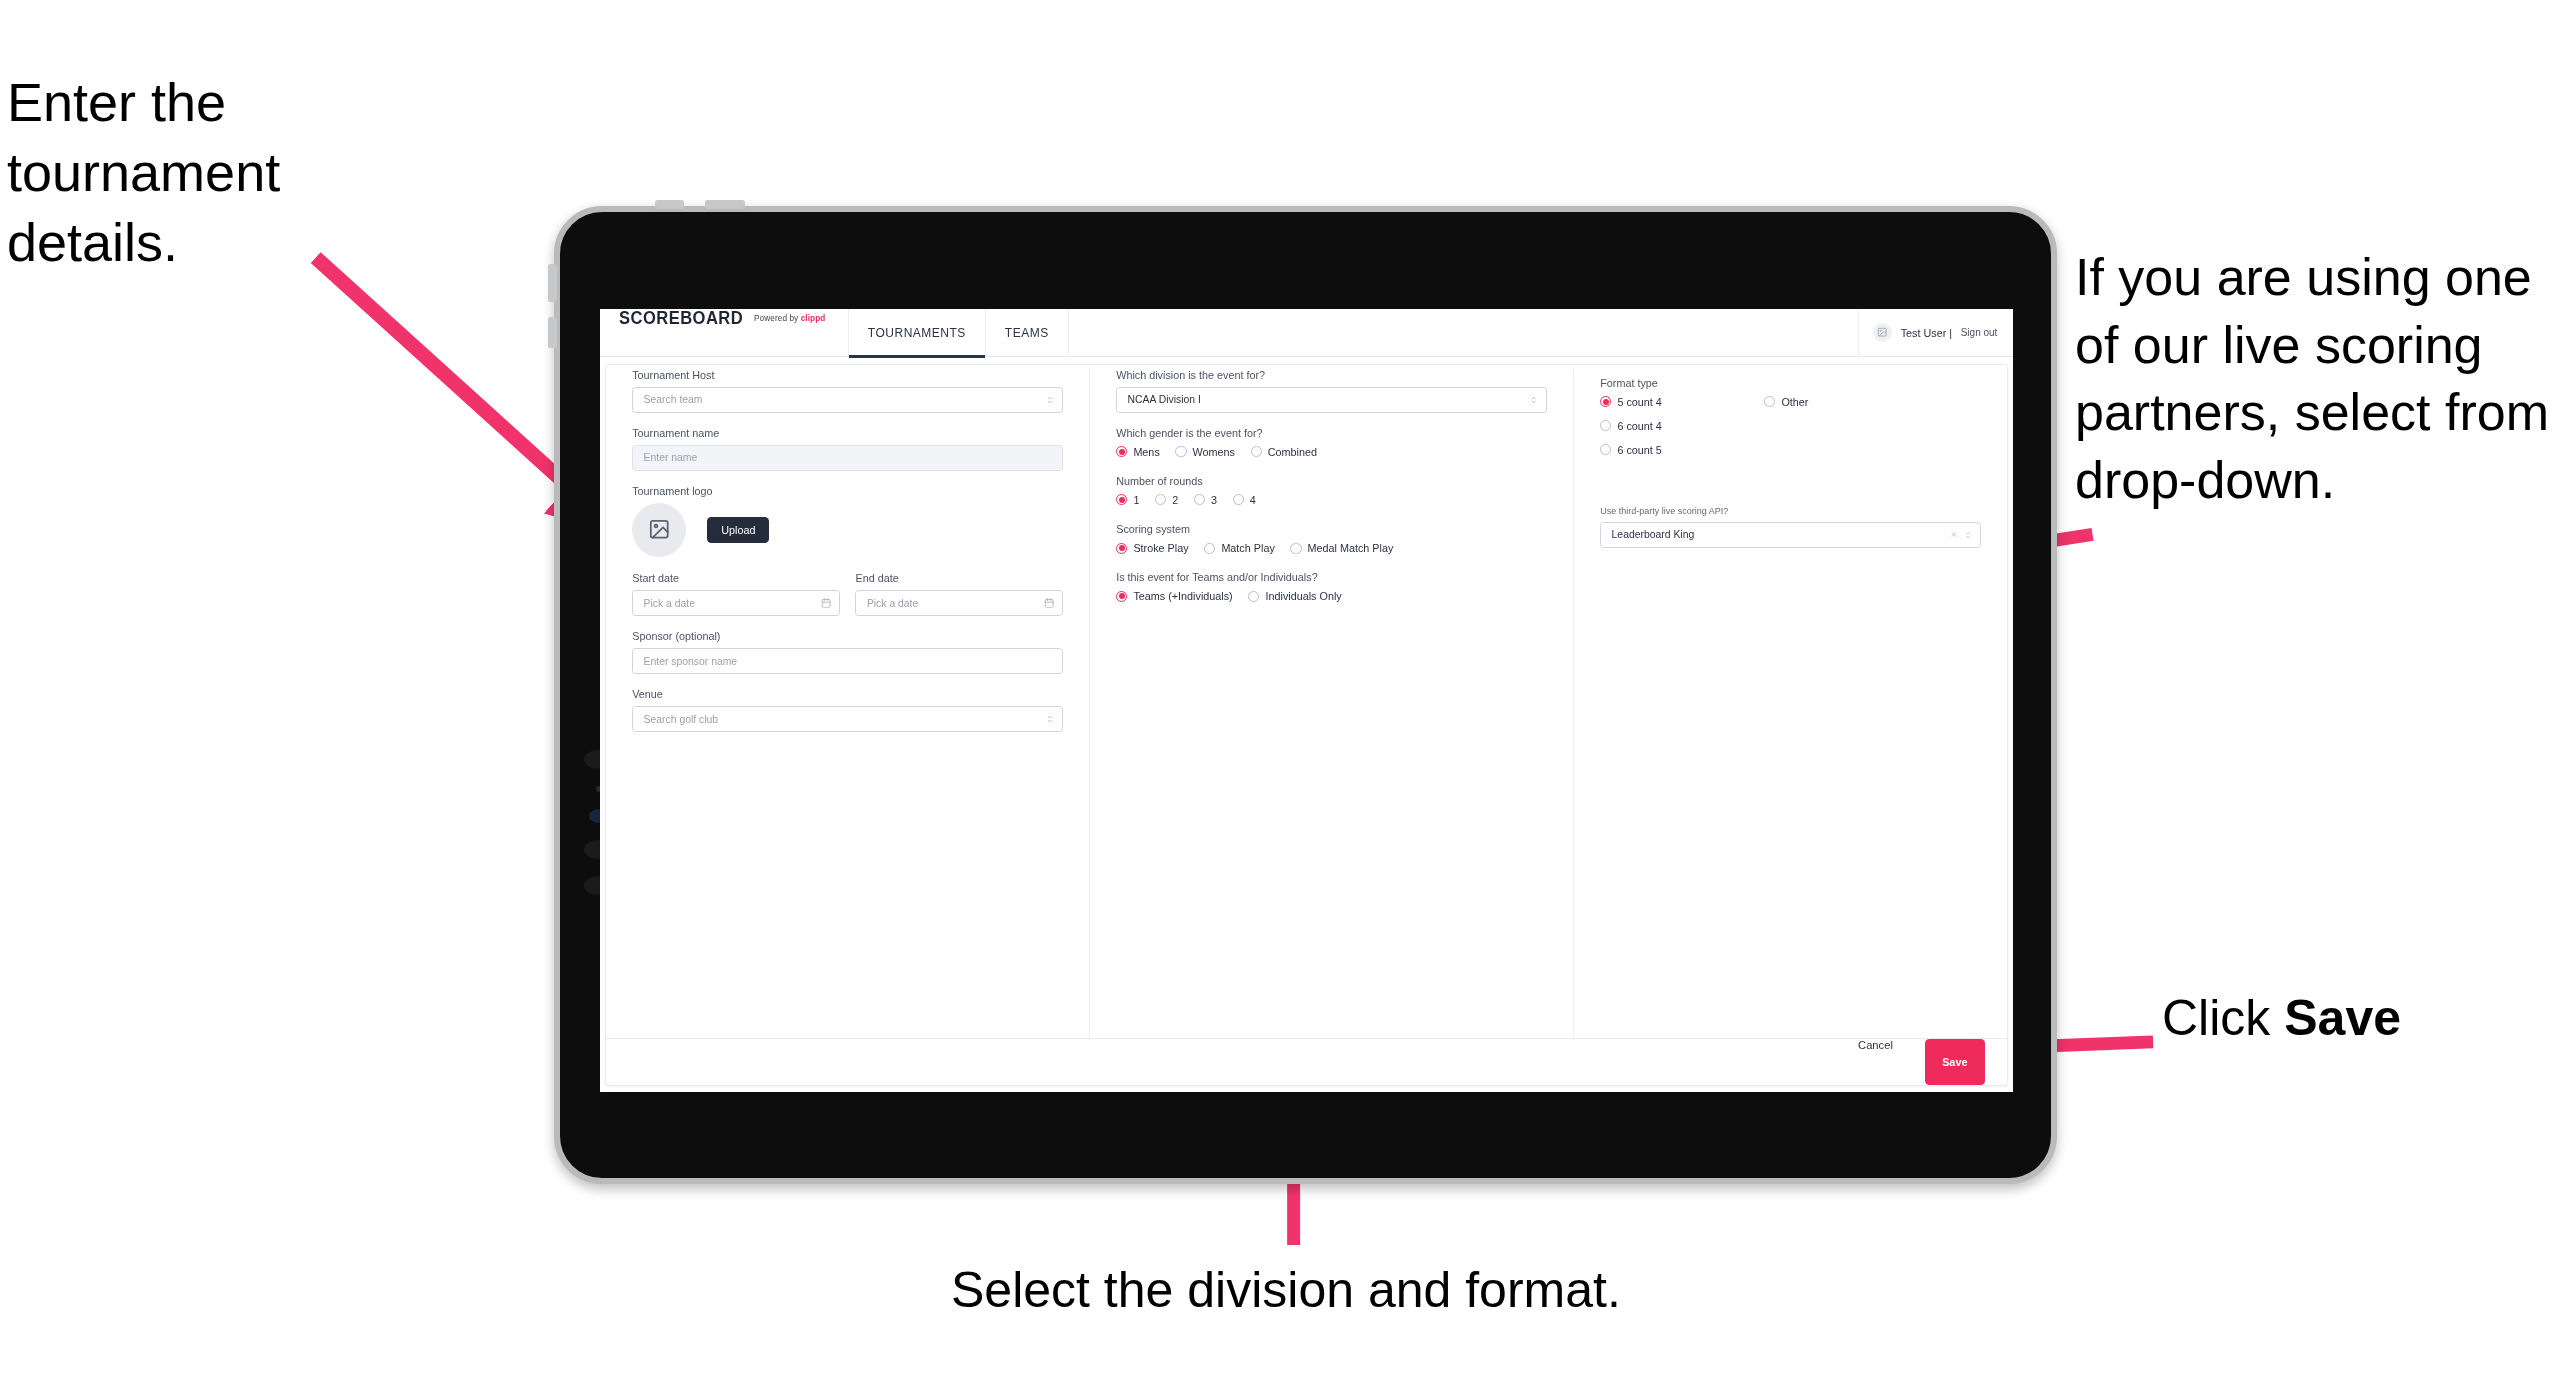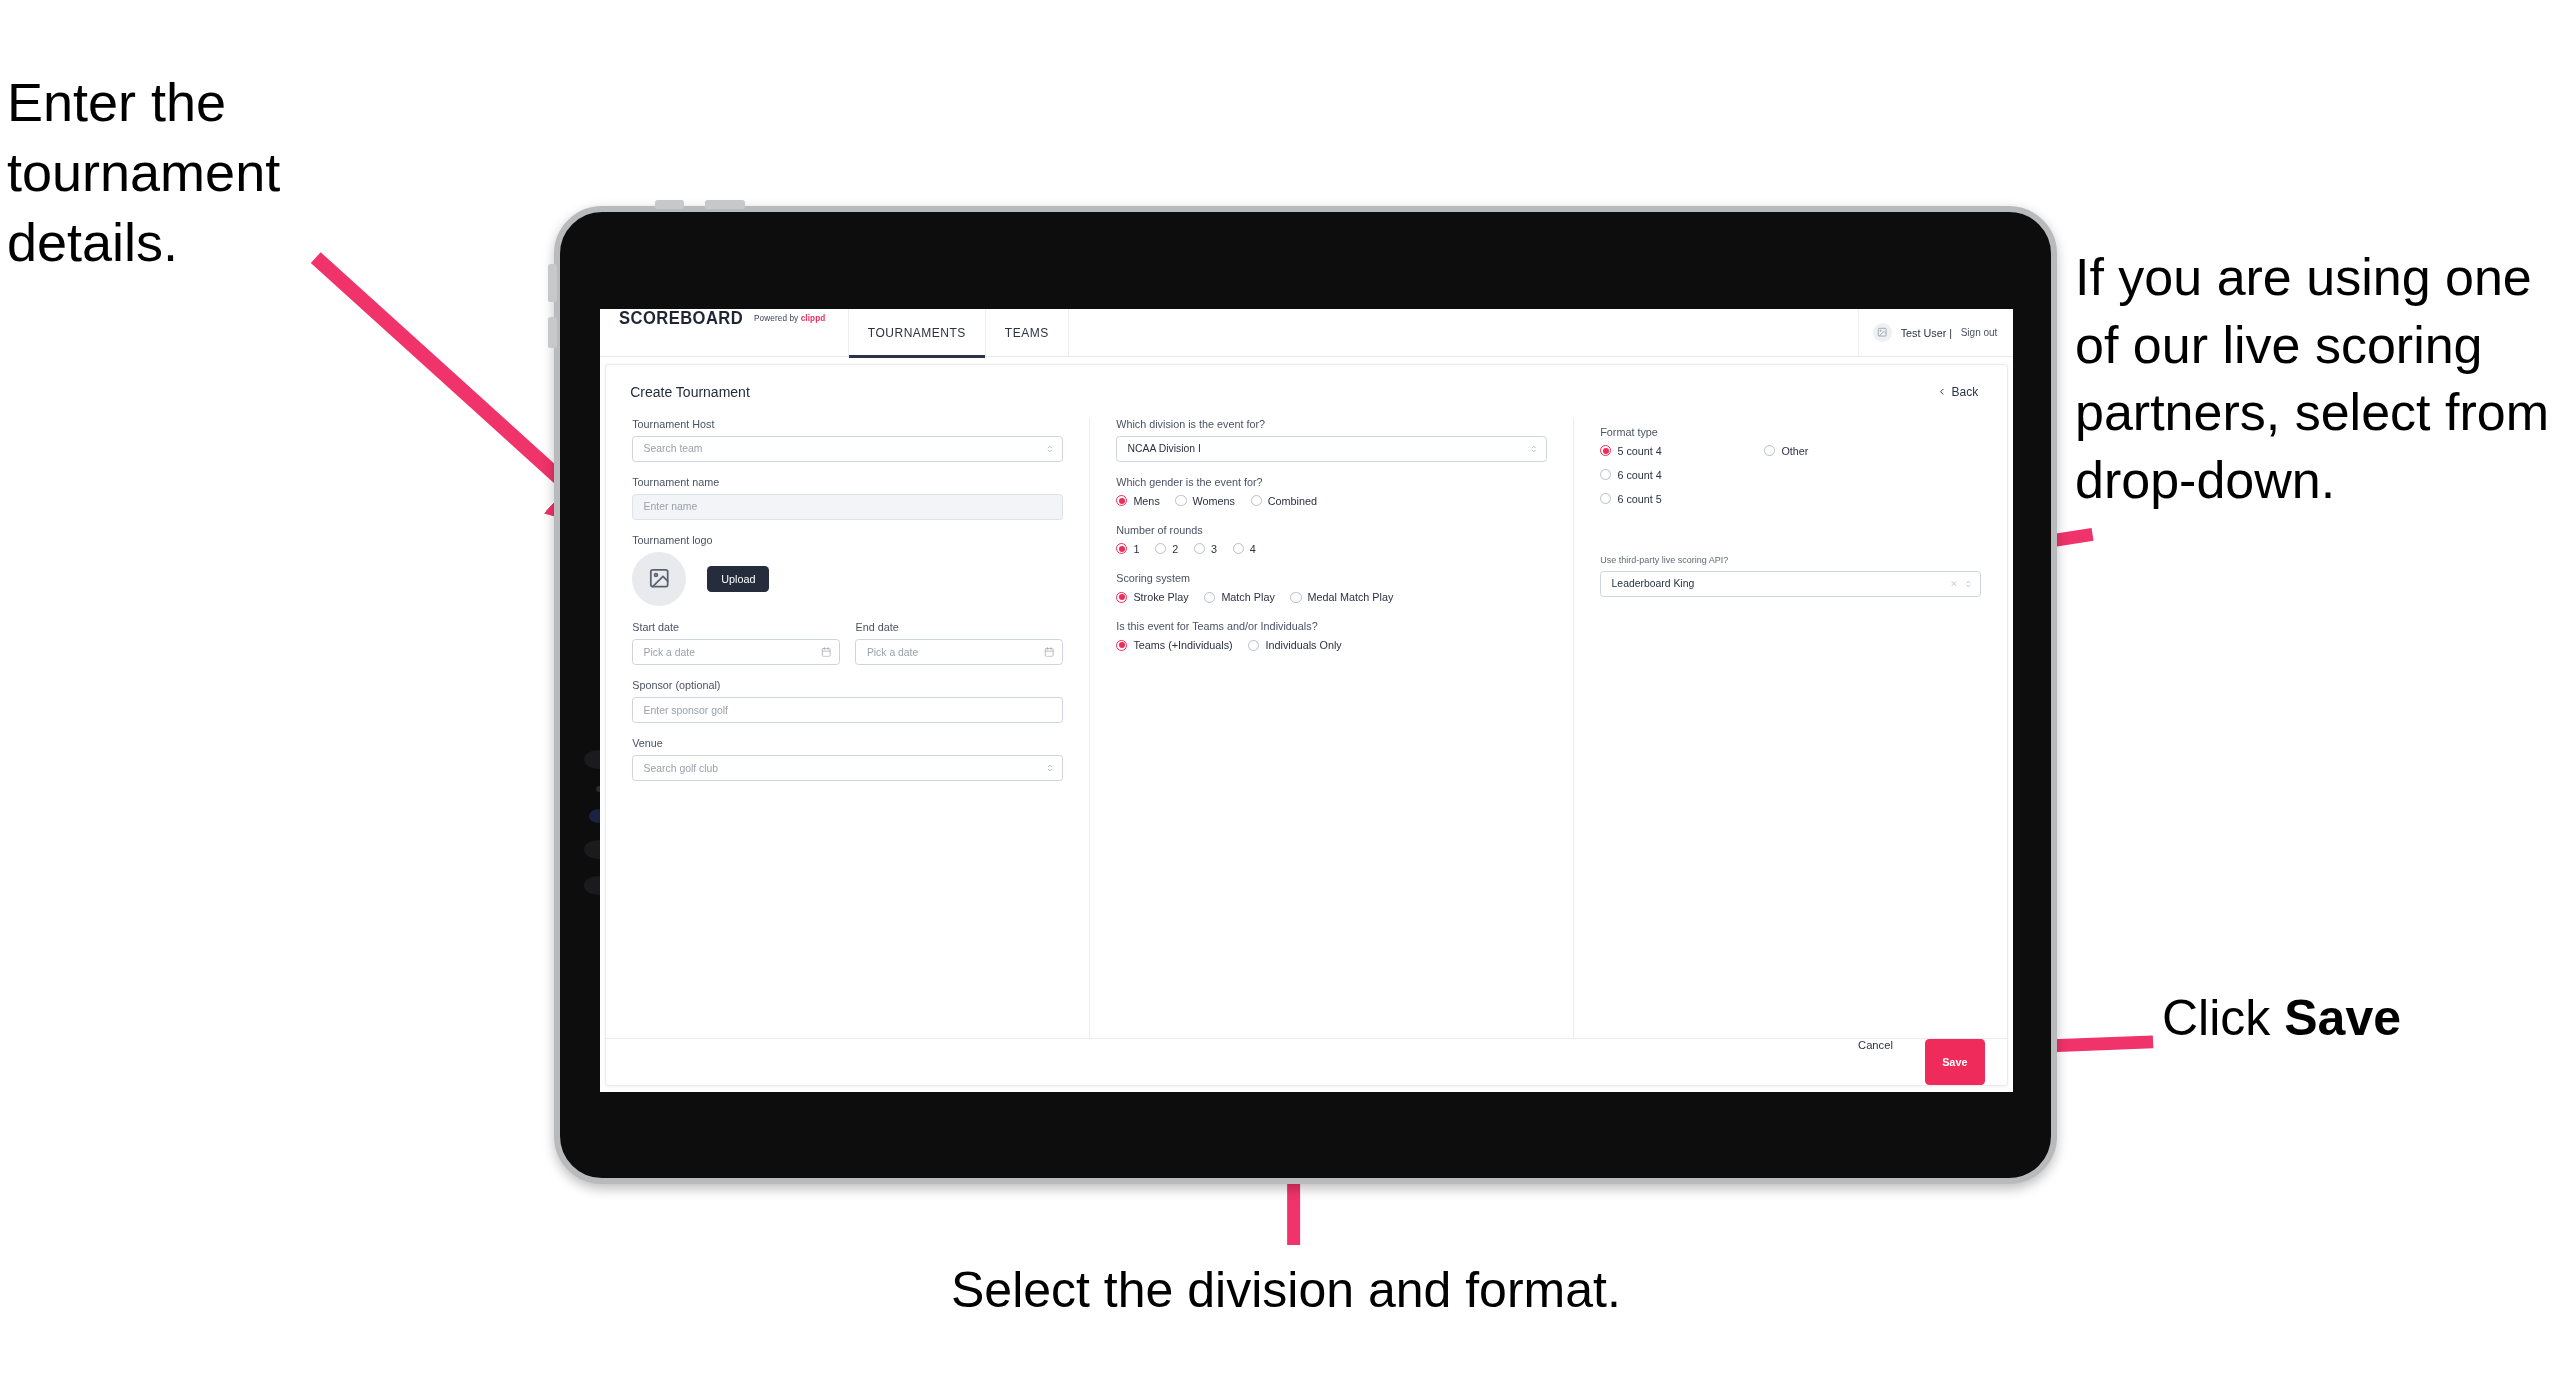--- a/index.html
+++ b/index.html
@@ -281,15 +281,6 @@
 
       <div id="card">
 
-        <div id="card-head">
-          <div id="page-title">Create Tournament</div>
-          <div id="back-link">
-            <svg width="9.5" height="9.5" viewBox="0 0 24 24" fill="none" stroke="currentColor" stroke-width="2.4" stroke-linecap="round" stroke-linejoin="round">
-              <path d="M15 18l-6-6 6-6"></path>
-            </svg>
-            <span>Back</span>
-          </div>
-        </div>
 
         <div id="cols">
 

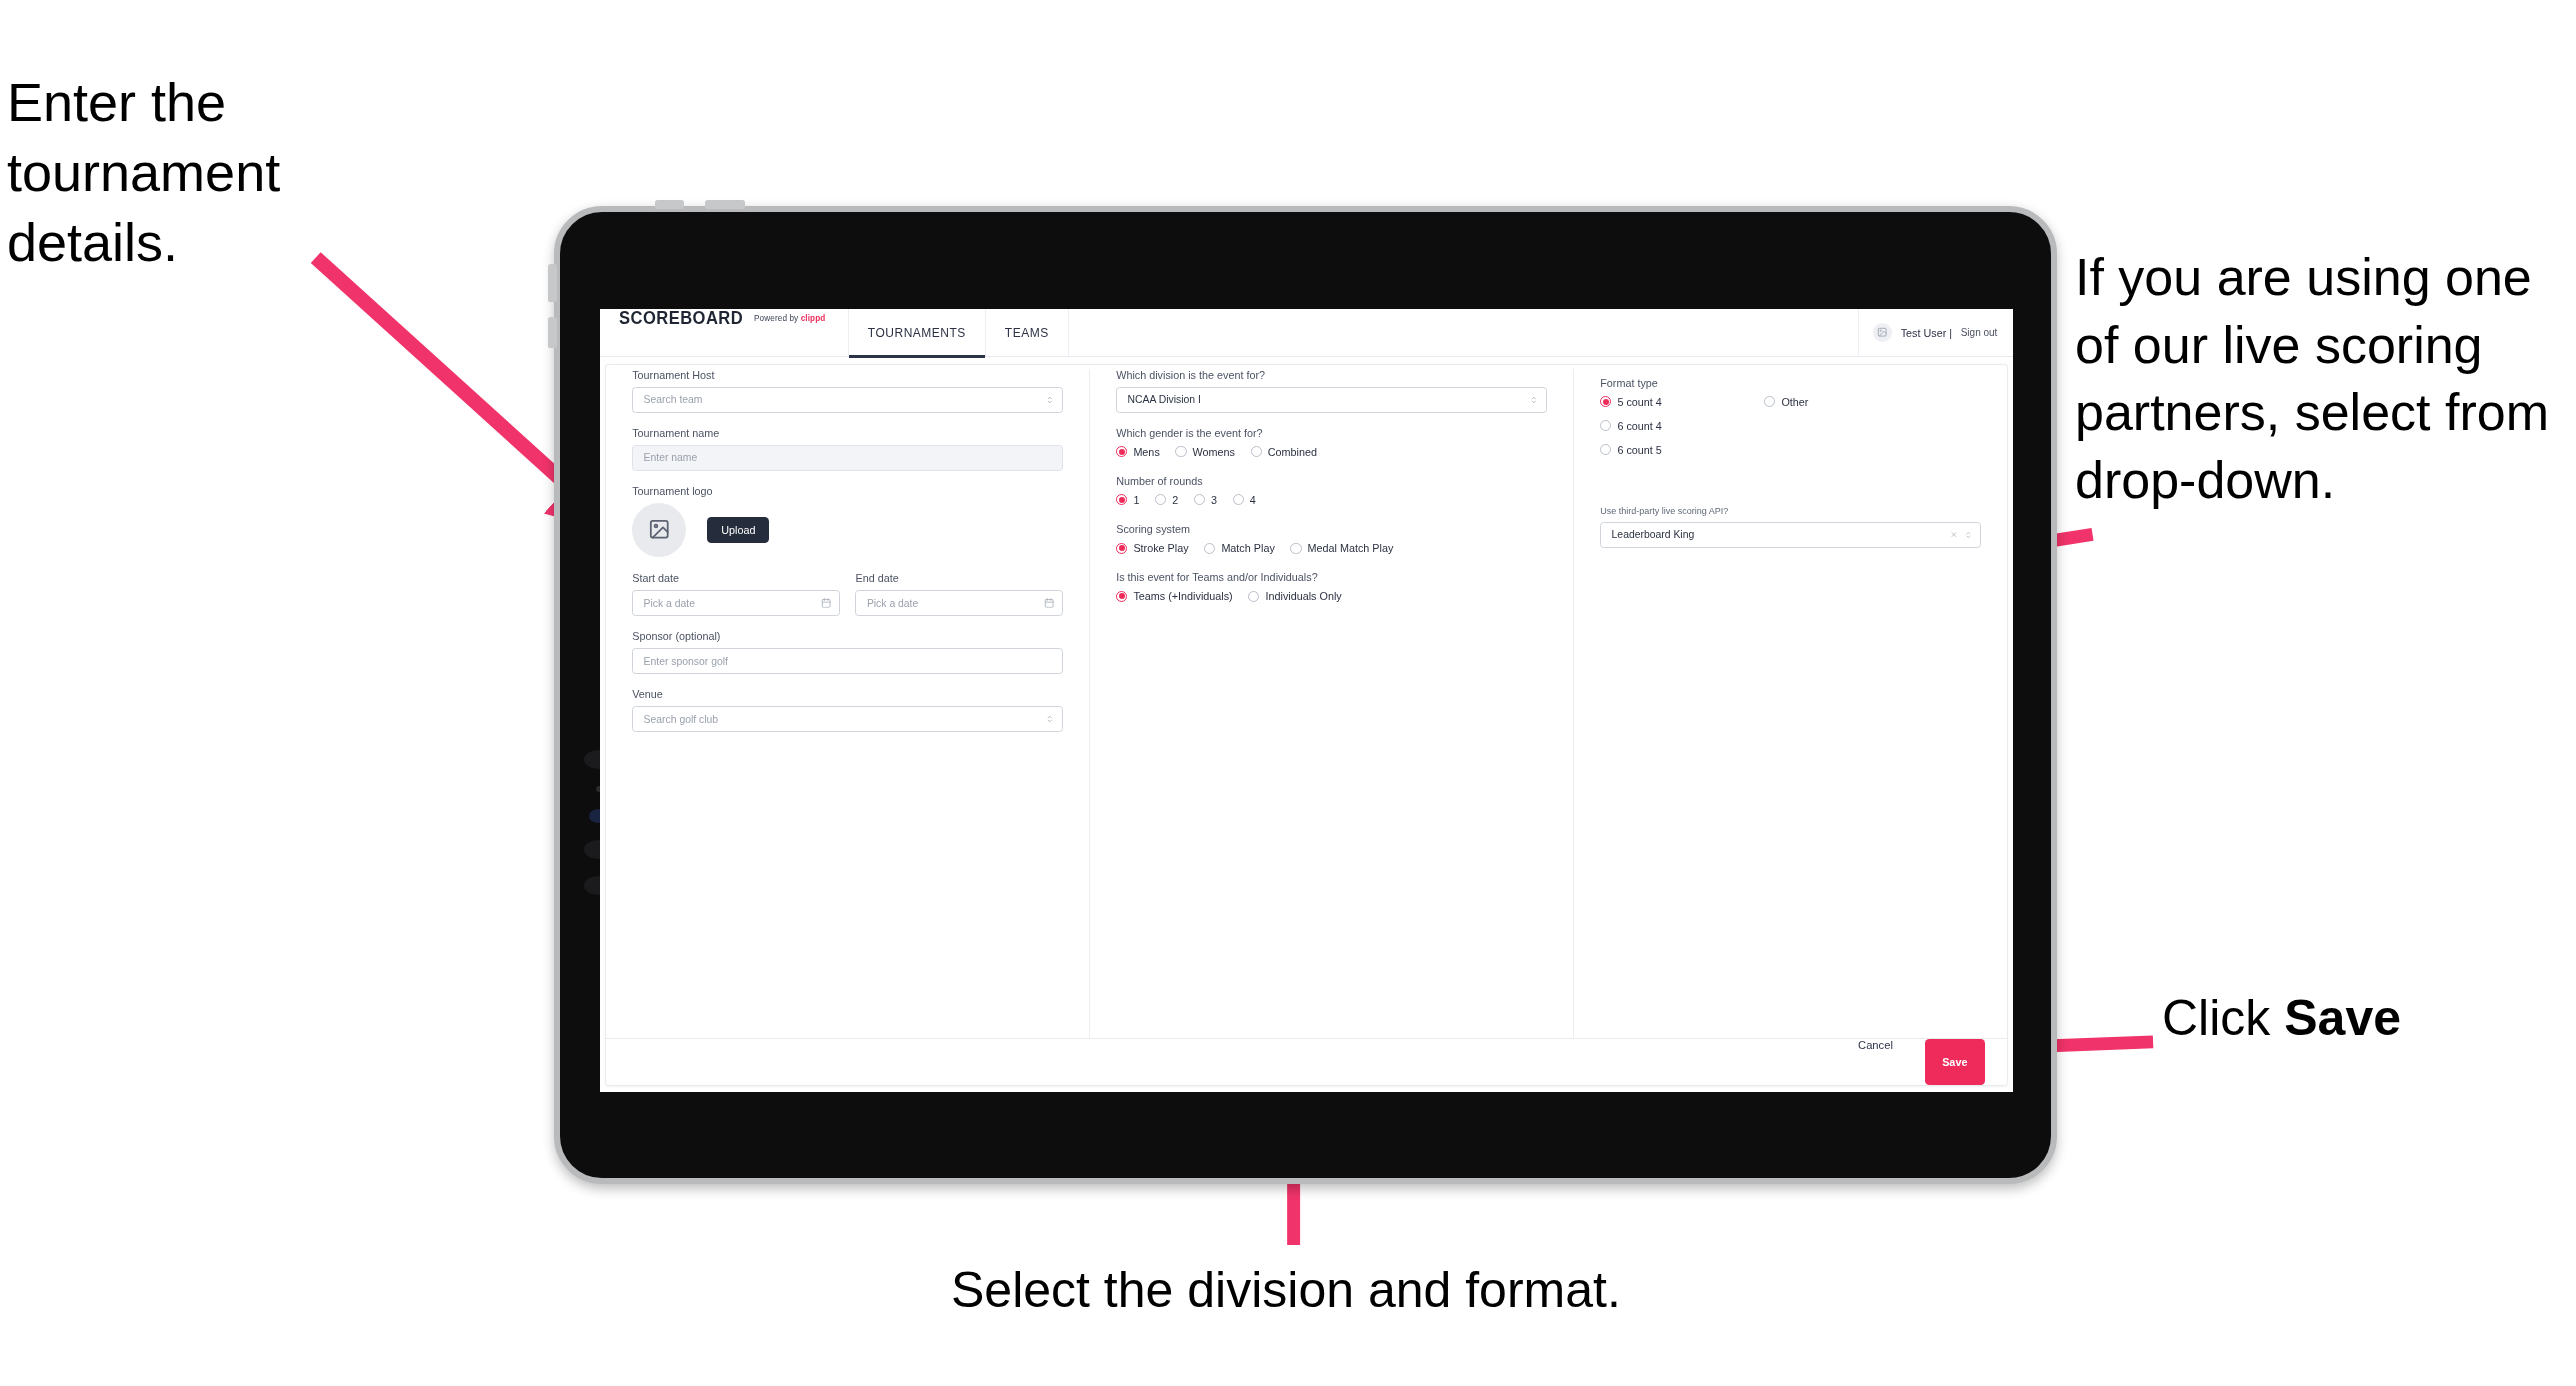--- a/index.html
+++ b/index.html
@@ -350,7 +350,7 @@
             <div class="fld-block">
               <label class="fld-label">Sponsor (optional)</label>
               <div class="input">
-                <span>Enter sponsor golf</span>
+                <span>Enter sponsor name</span>
               </div>
             </div>
 

